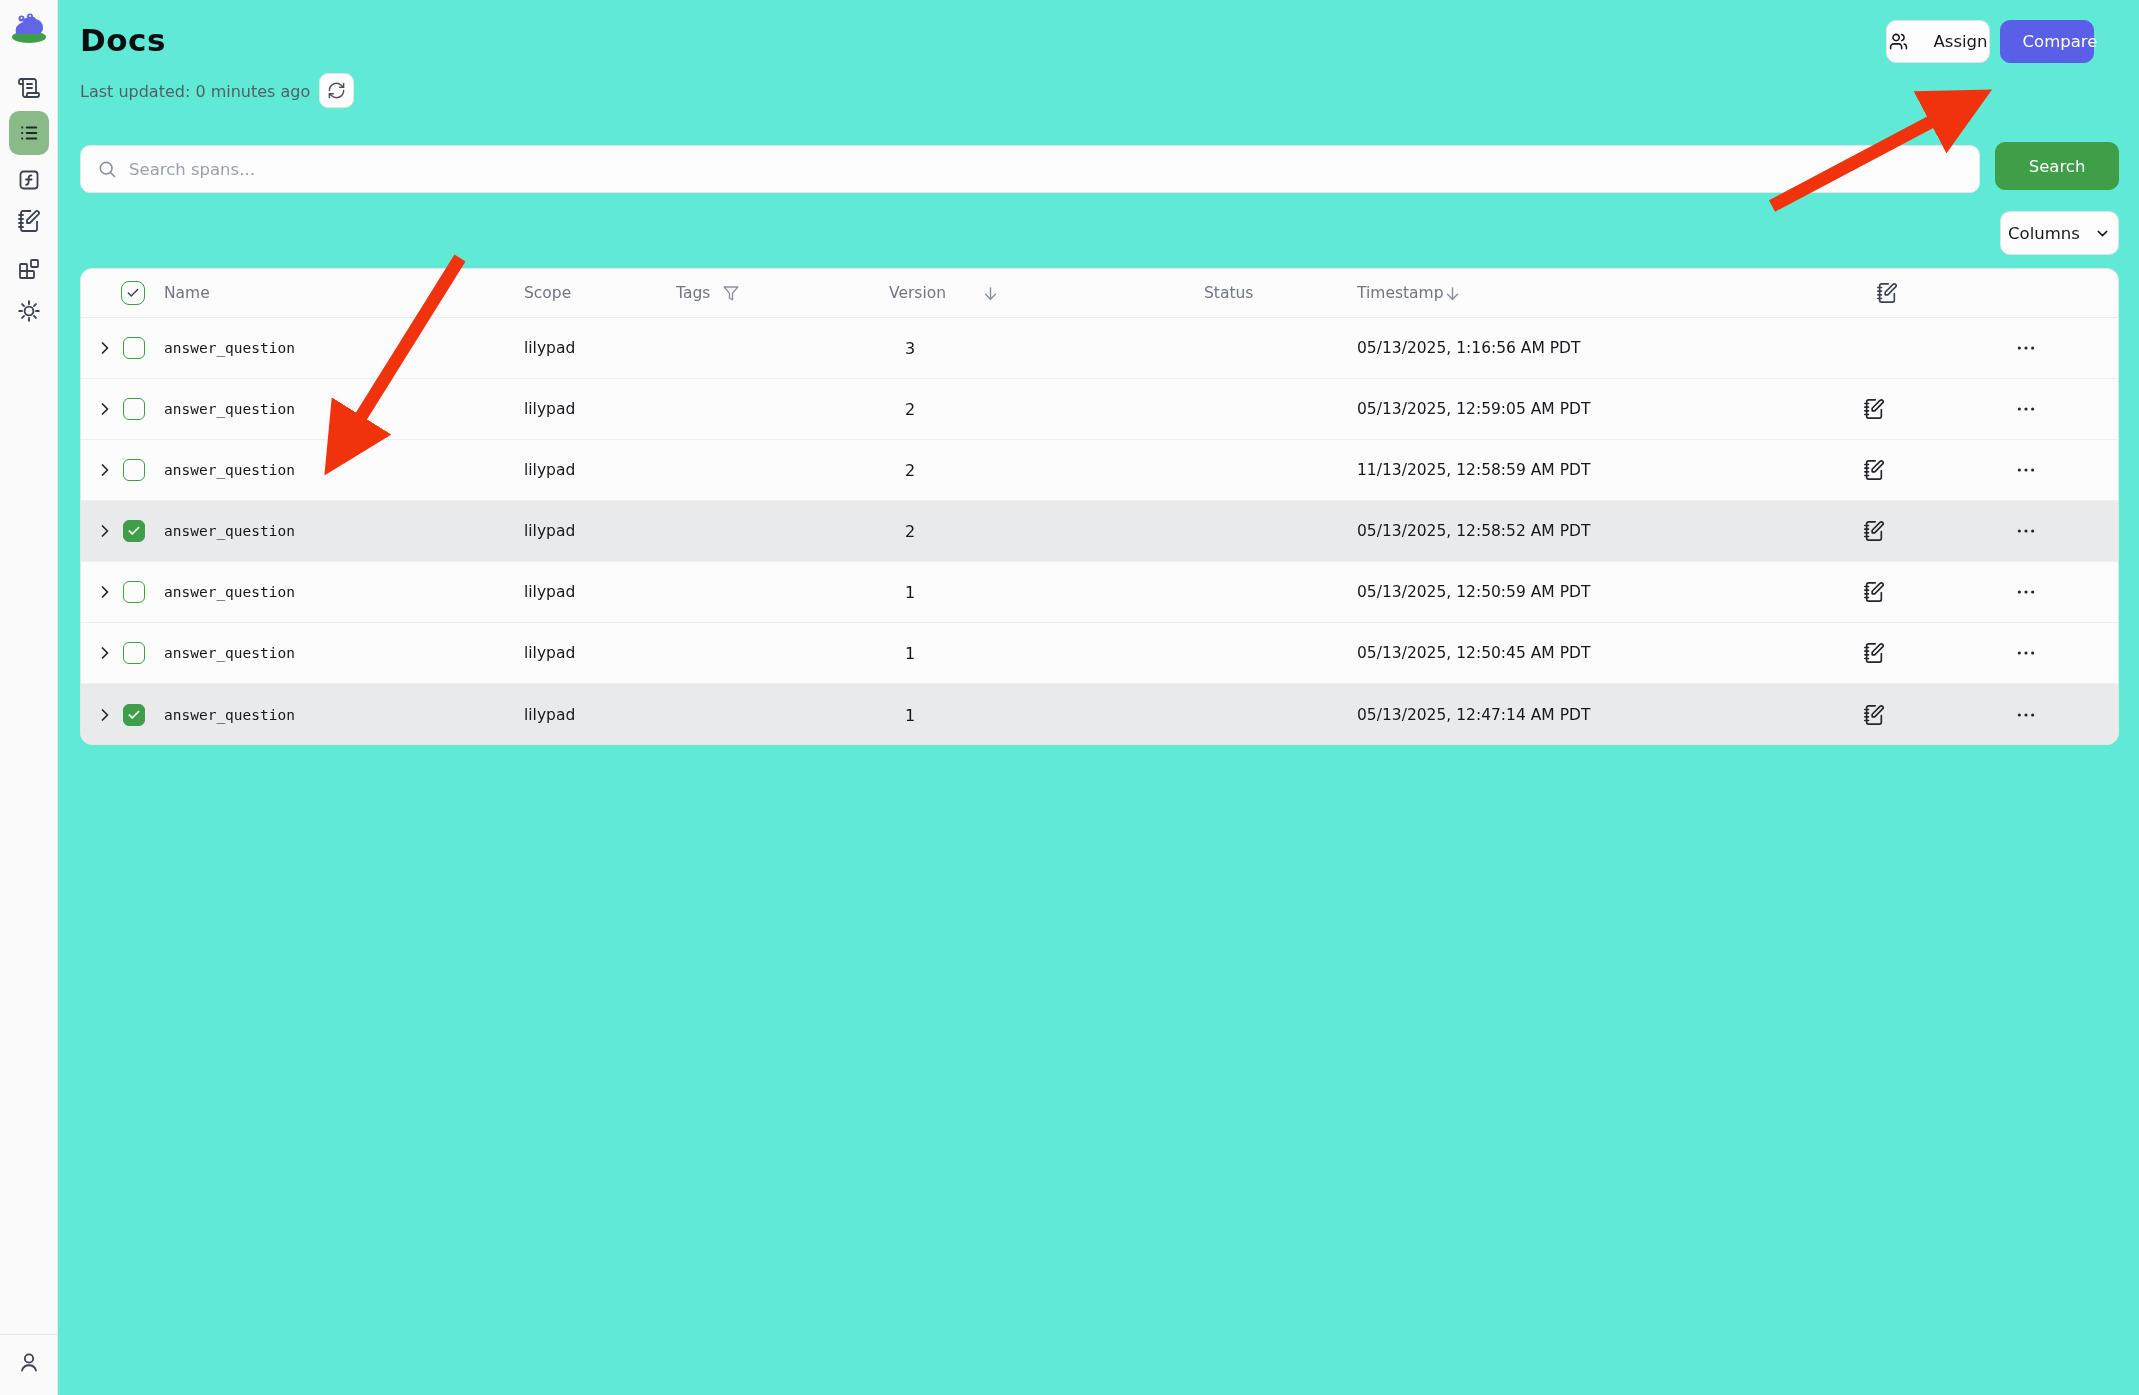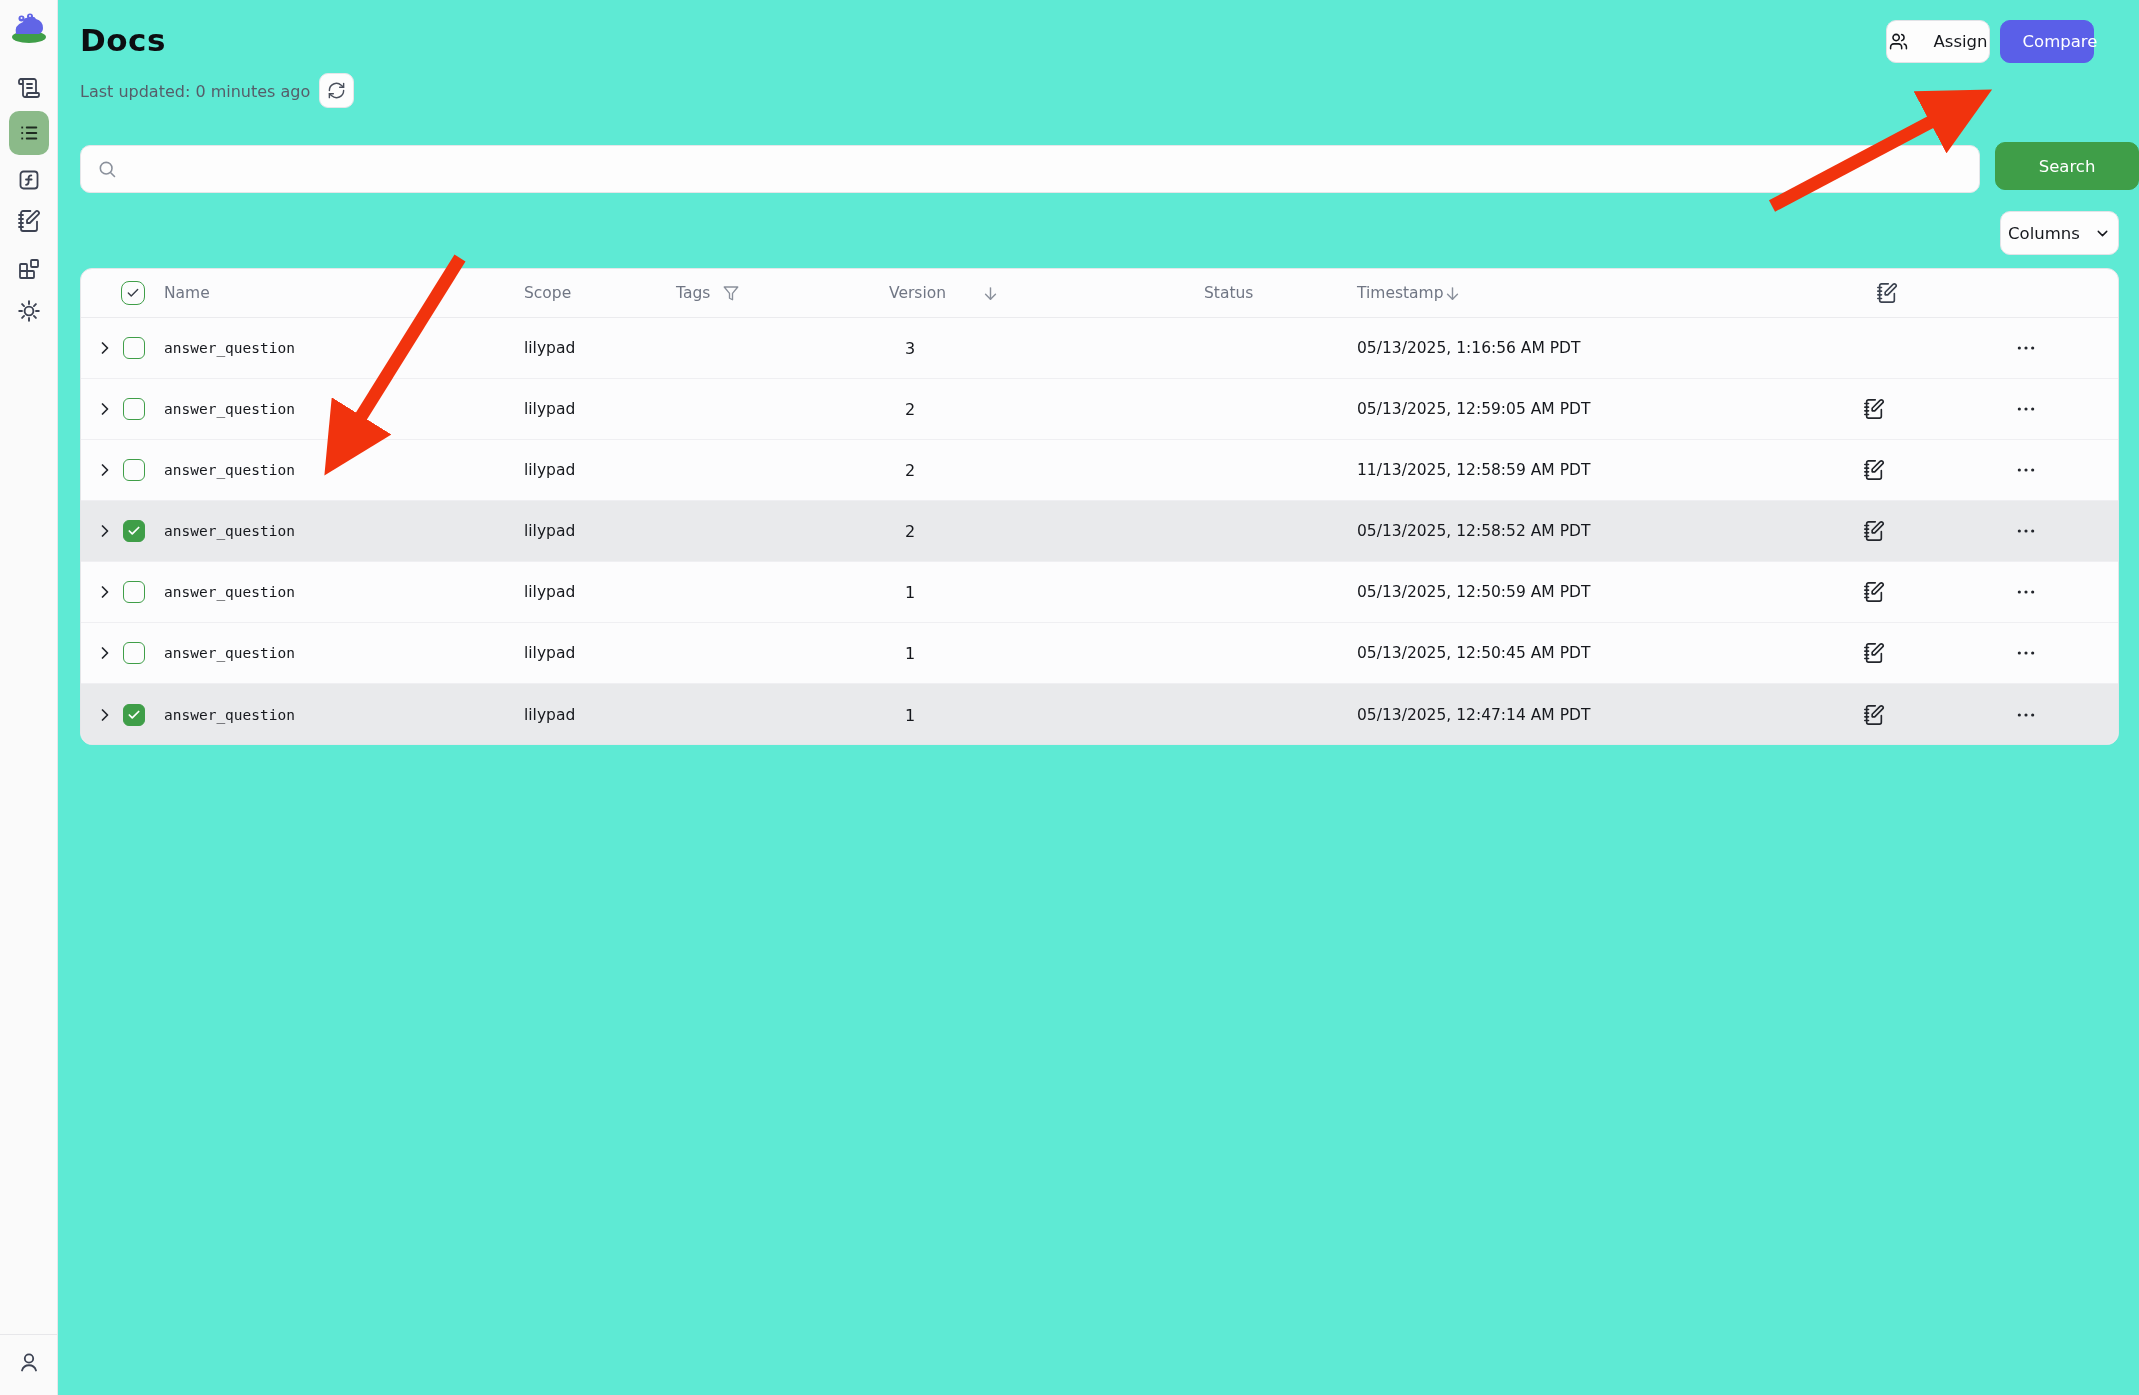--- a/index.html
+++ b/index.html
@@ -234,6 +234,7 @@
       <circle cx="11" cy="11" r="7"></circle>
         <line x1="16.5" y1="16.5" x2="21" y2="21"></line>
     </svg>
+    <input type="text" value="" placeholder="Search spans..." style="">
   </div>
   <div class="btn search-btn">
     <span>Search</span>

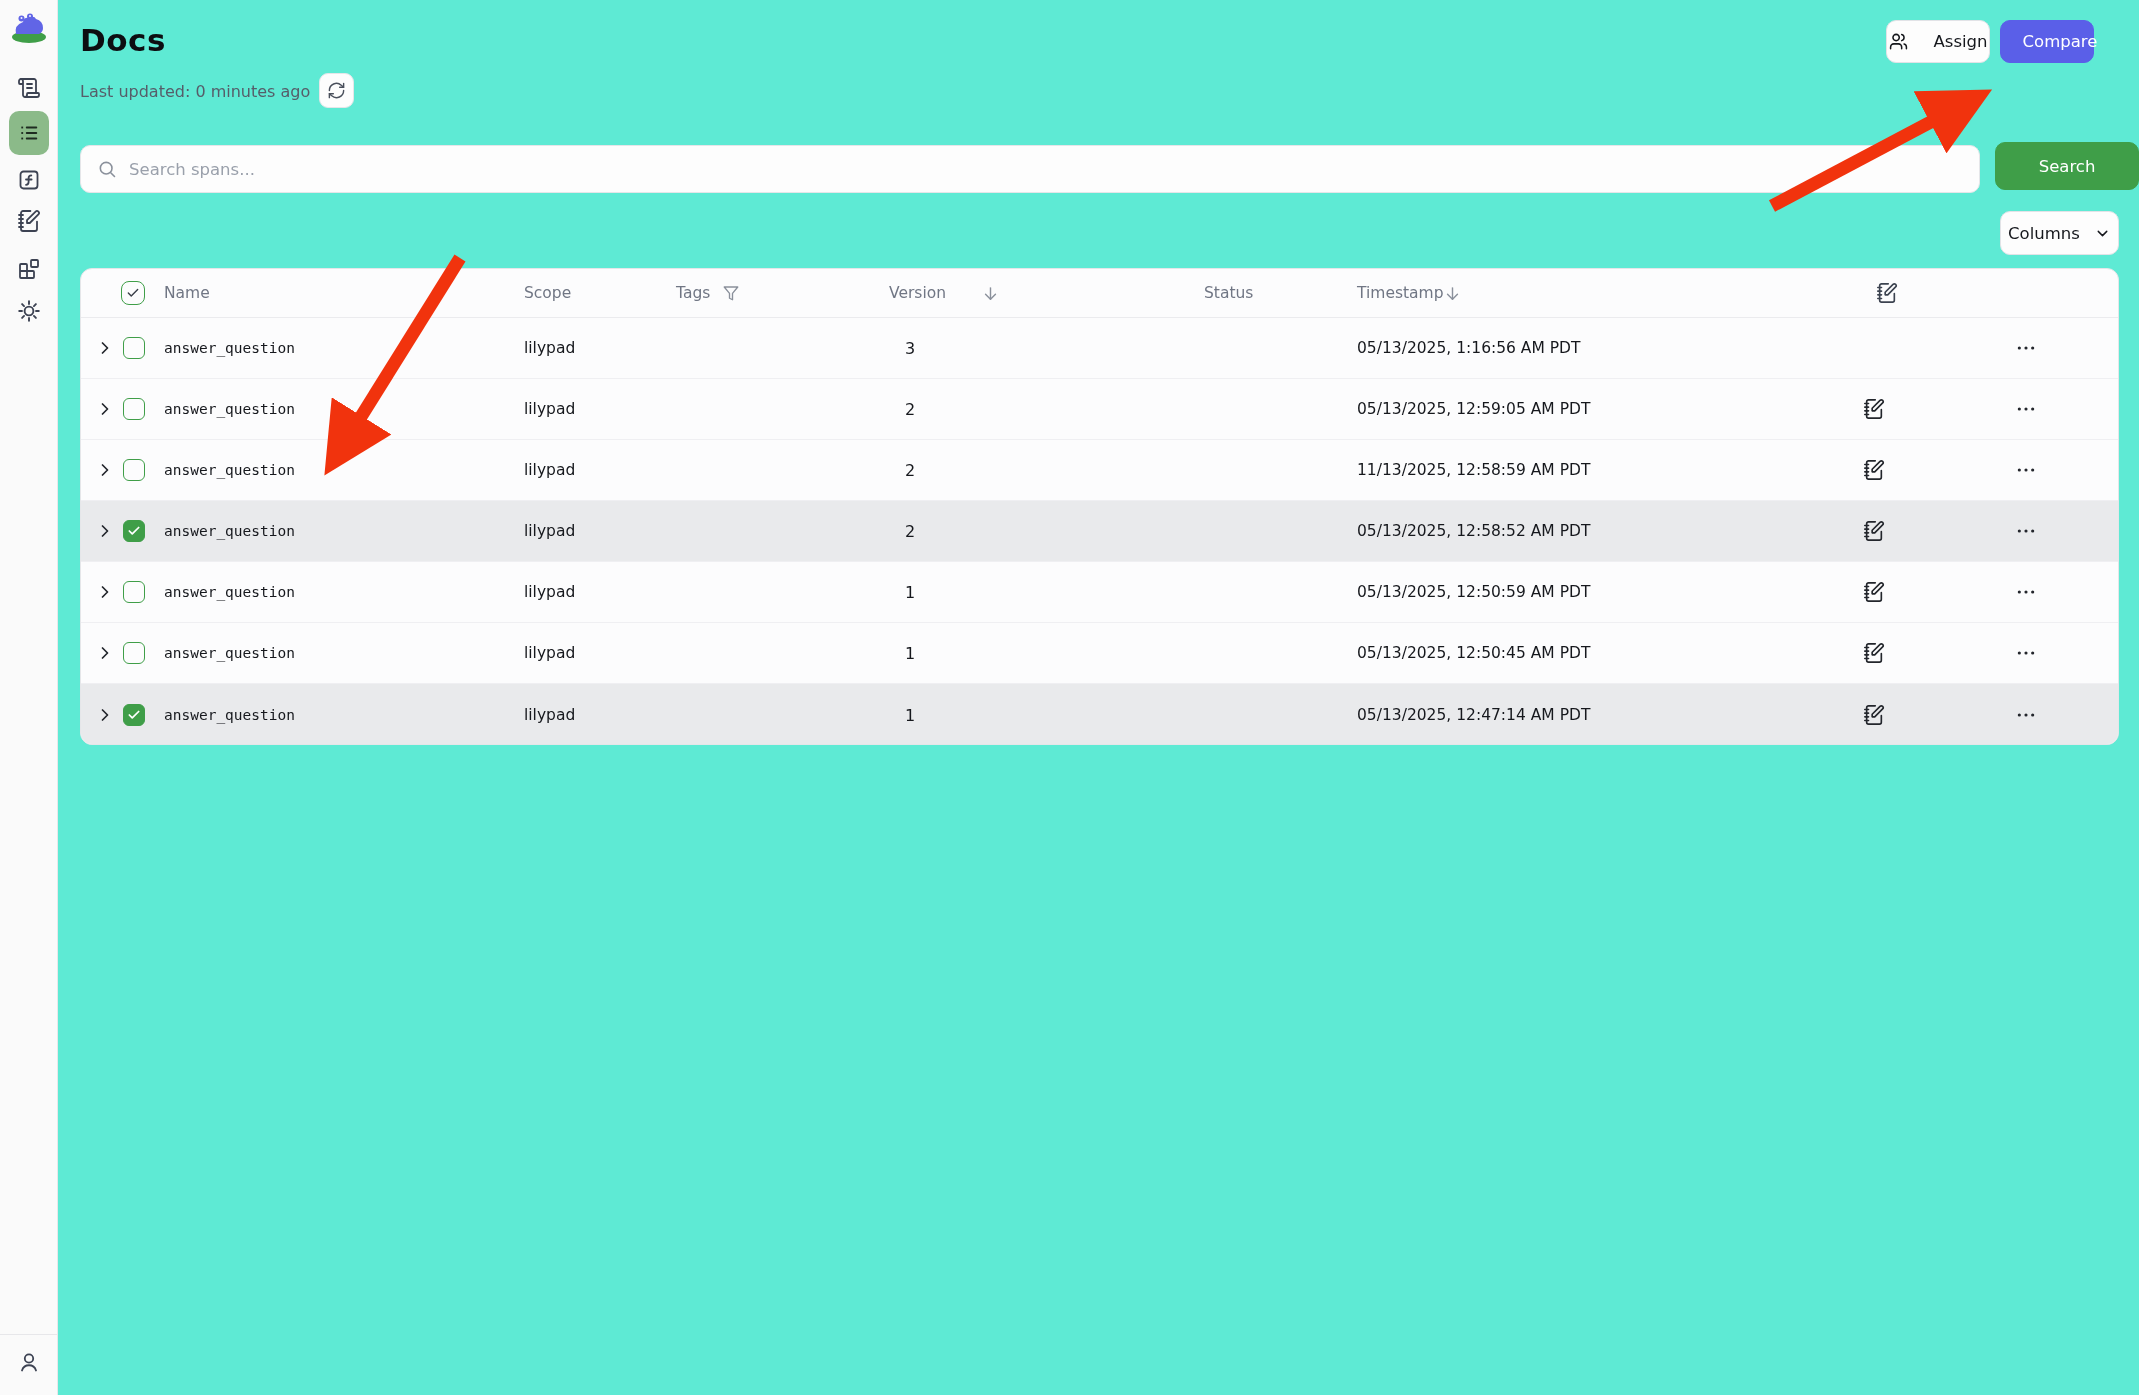--- a/index.html
+++ b/index.html
@@ -61,7 +61,7 @@
   }
   .search-box input::placeholder { color:#9aa0ab; }
   .search-btn {
-    position:absolute; left:1995px; top:142px; width:144px; height:48px;
+    position:absolute; left:1995px; top:142px; width:124px; height:48px;
     background:#3f9e48; border:1px solid #3f9e48; color:#fff;
   }
   .columns-btn {

